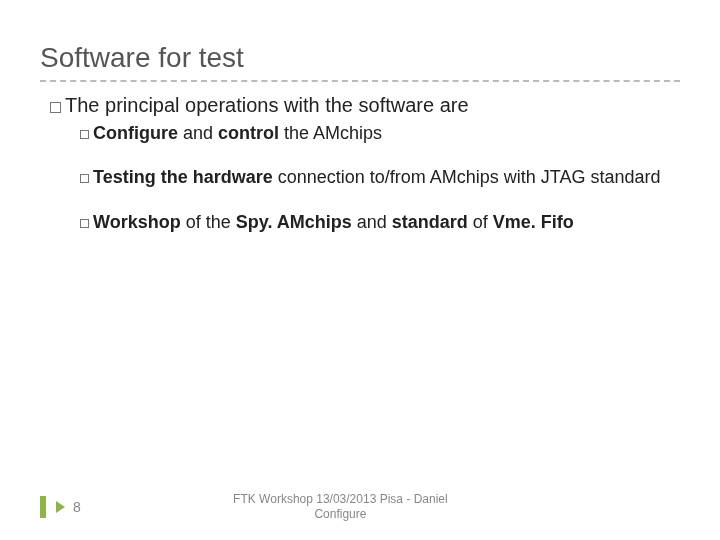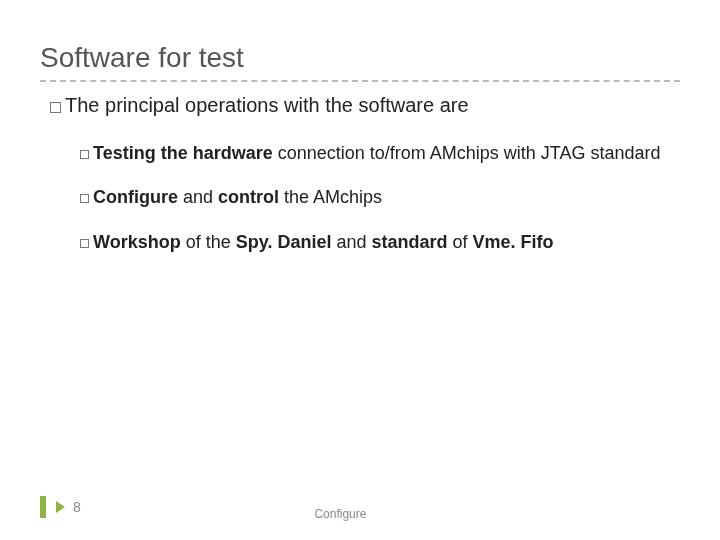--- a/index.html
+++ b/index.html
@@ -36,7 +36,7 @@
     line-height: 1.35;
   }
   .level1 {
-    margin-bottom: 22px;
+    margin-bottom: 2px;
     text-align: justify;
   }
   .level2 {

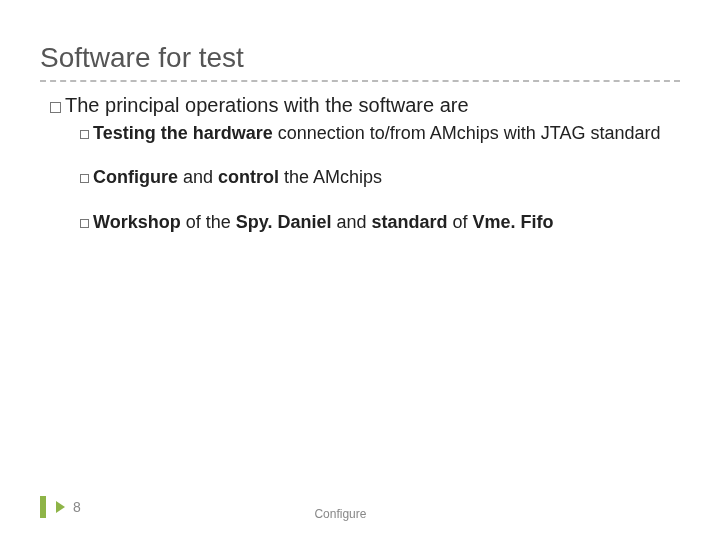--- a/index.html
+++ b/index.html
@@ -112,8 +112,8 @@
     </div>
 
     <div id="subs">
+        <div class="level2"><span class="sq small"></span><b>Configure</b><span> and </span><b>control</b><span> the AMchips</span></div>
         <div class="level2"><span class="sq small"></span><b>Testing the hardware</b><span> connection to/from AMchips with JTAG standard</span></div>
-        <div class="level2"><span class="sq small"></span><b>Configure</b><span> and </span><b>control</b><span> the AMchips</span></div>
         <div class="level2"><span class="sq small"></span><b>Workshop</b><span> of the </span><b>Spy. Daniel</b><span> and </span><b>standard</b><span> of </span><b>Vme. Fifo</b></div>
       </div>
 

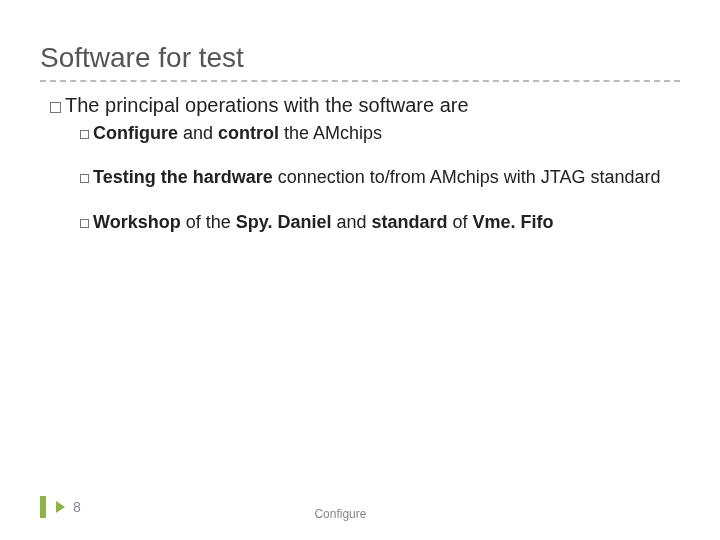--- a/index.html
+++ b/index.html
@@ -114,7 +114,7 @@
     <div id="subs">
         <div class="level2"><span class="sq small"></span><b>Configure</b><span> and </span><b>control</b><span> the AMchips</span></div>
         <div class="level2"><span class="sq small"></span><b>Testing the hardware</b><span> connection to/from AMchips with JTAG standard</span></div>
-        <div class="level2"><span class="sq small"></span><b>Workshop</b><span> of the </span><b>Spy. Daniel</b><span> and </span><b>standard</b><span> of </span><b>Vme. Fifo</b></div>
+        <div class="level2"><span class="sq small"></span><b>Workshop</b><span> of the </span><b>Spy. AMchips</b><span> and </span><b>standard</b><span> of </span><b>Vme. Fifo</b></div>
       </div>
 
   </div>

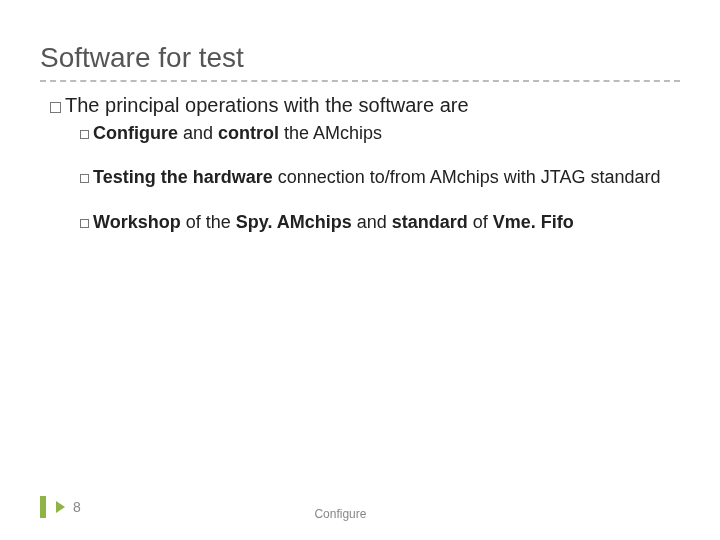--- a/index.html
+++ b/index.html
@@ -124,7 +124,7 @@
     <div class="arrow"></div>
     <div class="pagenum">8</div>
     <div class="footer-text">
-      <br>
+      <span>FTK Workshop 13/03/2013 Pisa - Daniel</span><br>
       <span>Configure</span>
     </div>
   </div>

